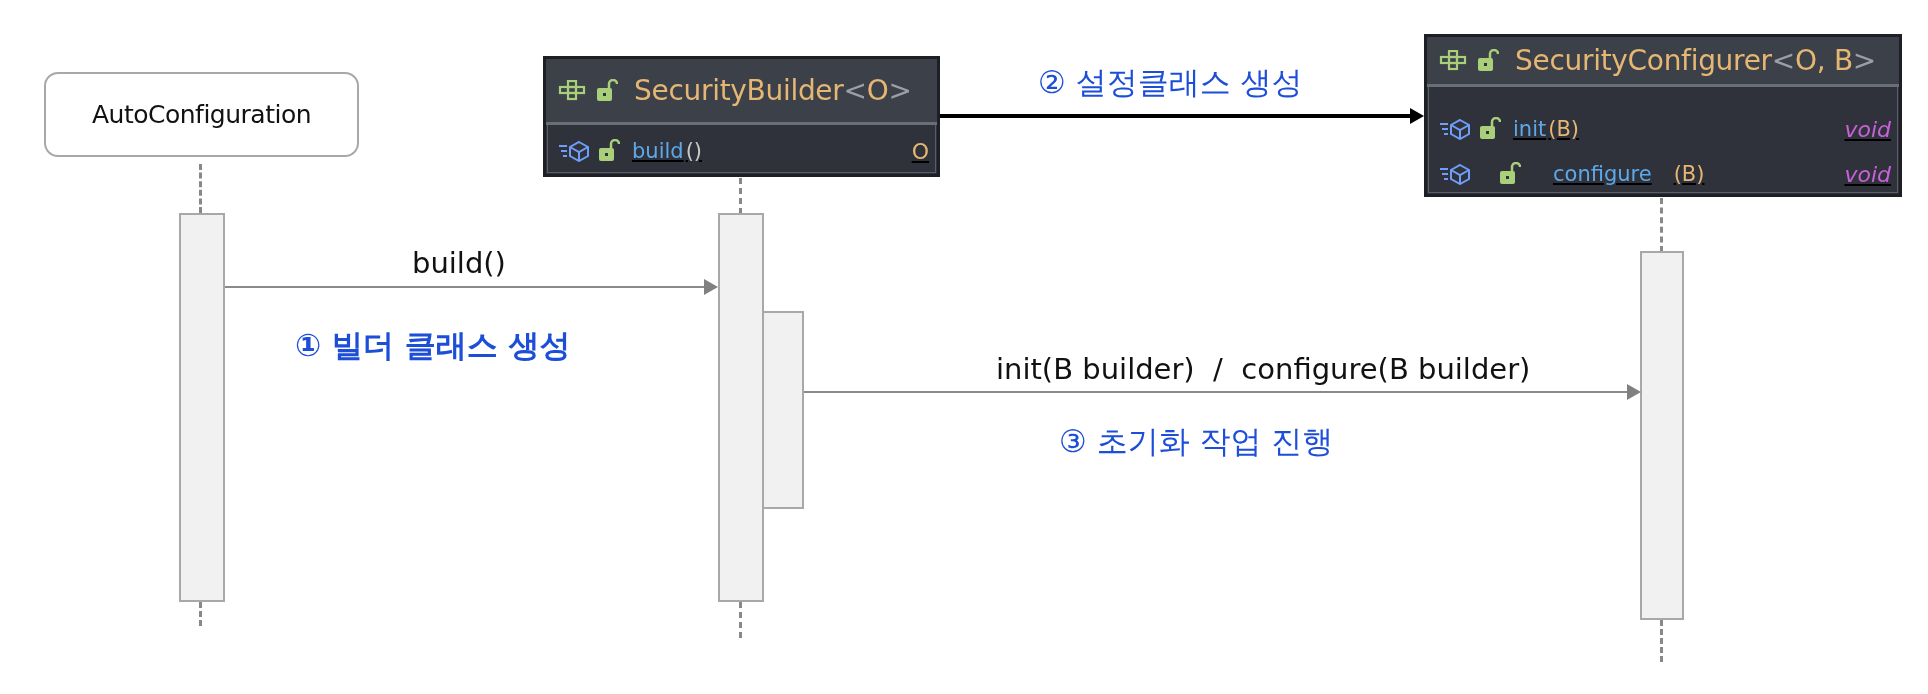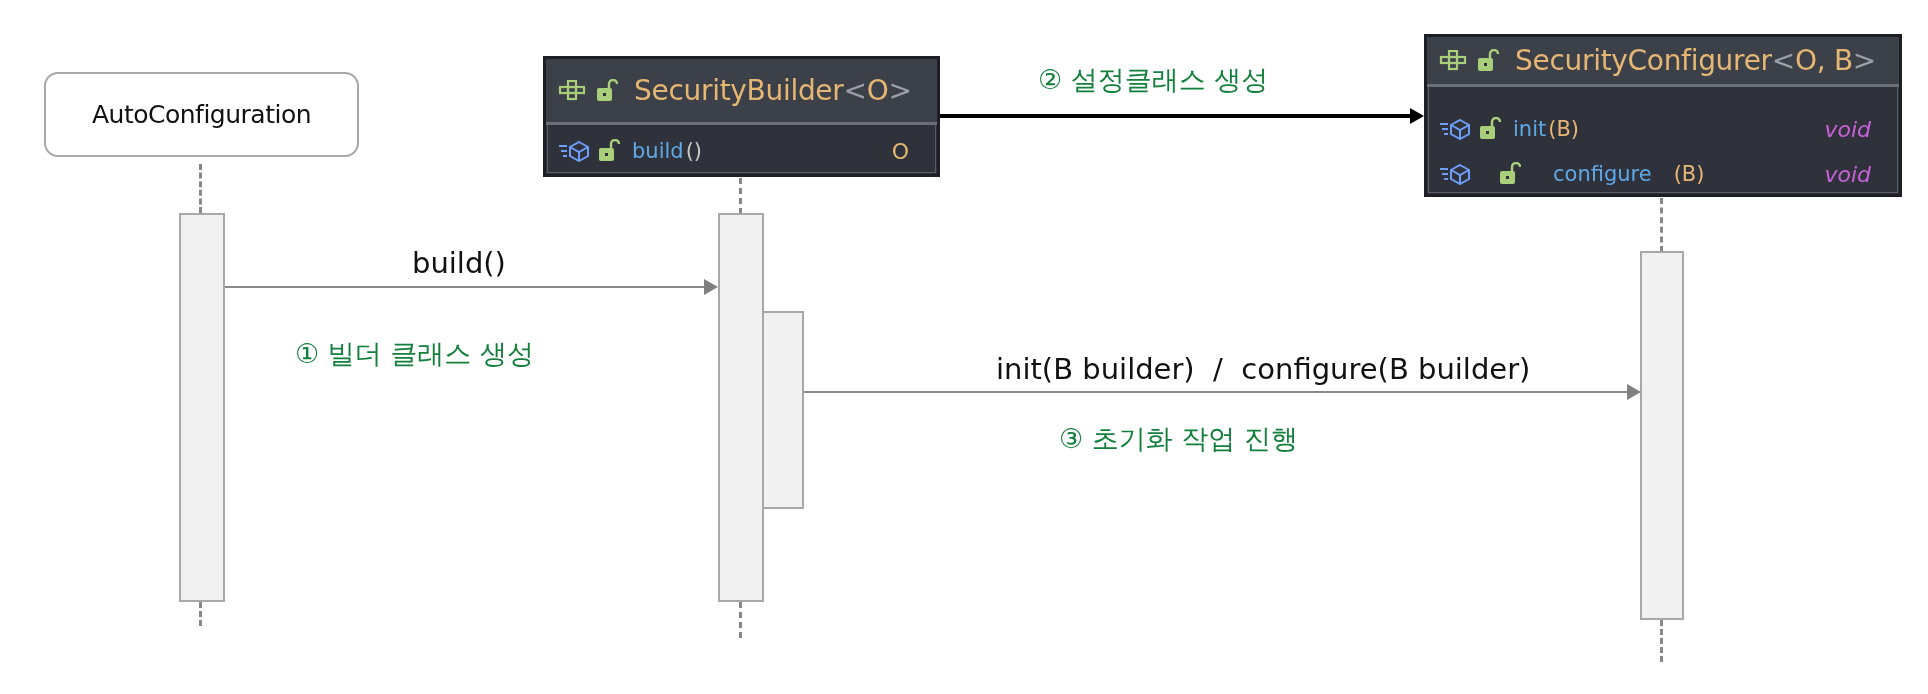--- a/index.html
+++ b/index.html
@@ -32,7 +32,7 @@
   .ret-void { color: #c860d8; font-style: italic; }
   .ico { display: inline-block; vertical-align: middle; }
   .msg-label { font-size: 29px; color: #111; font-family: "DejaVu Sans", sans-serif; white-space: pre; }
-  .note { font-size: 27px; color: #15803d; font-family: "DejaVu Sans", sans-serif; white-space: pre; }
+  .note { font-size: 31px; color: #1d4ed8; font-family: "DejaVu Sans", sans-serif; white-space: pre; }
   .hline-thin { height: 0; border-top: 2px solid #8a8a8a; }
   .hline-thick { height: 0; border-top: 4px solid #000; }
   .arrow-tip-gray { width: 0; height: 0; border-top: 8px solid transparent; border-bottom: 8px solid transparent; border-left: 14px solid #808080; }

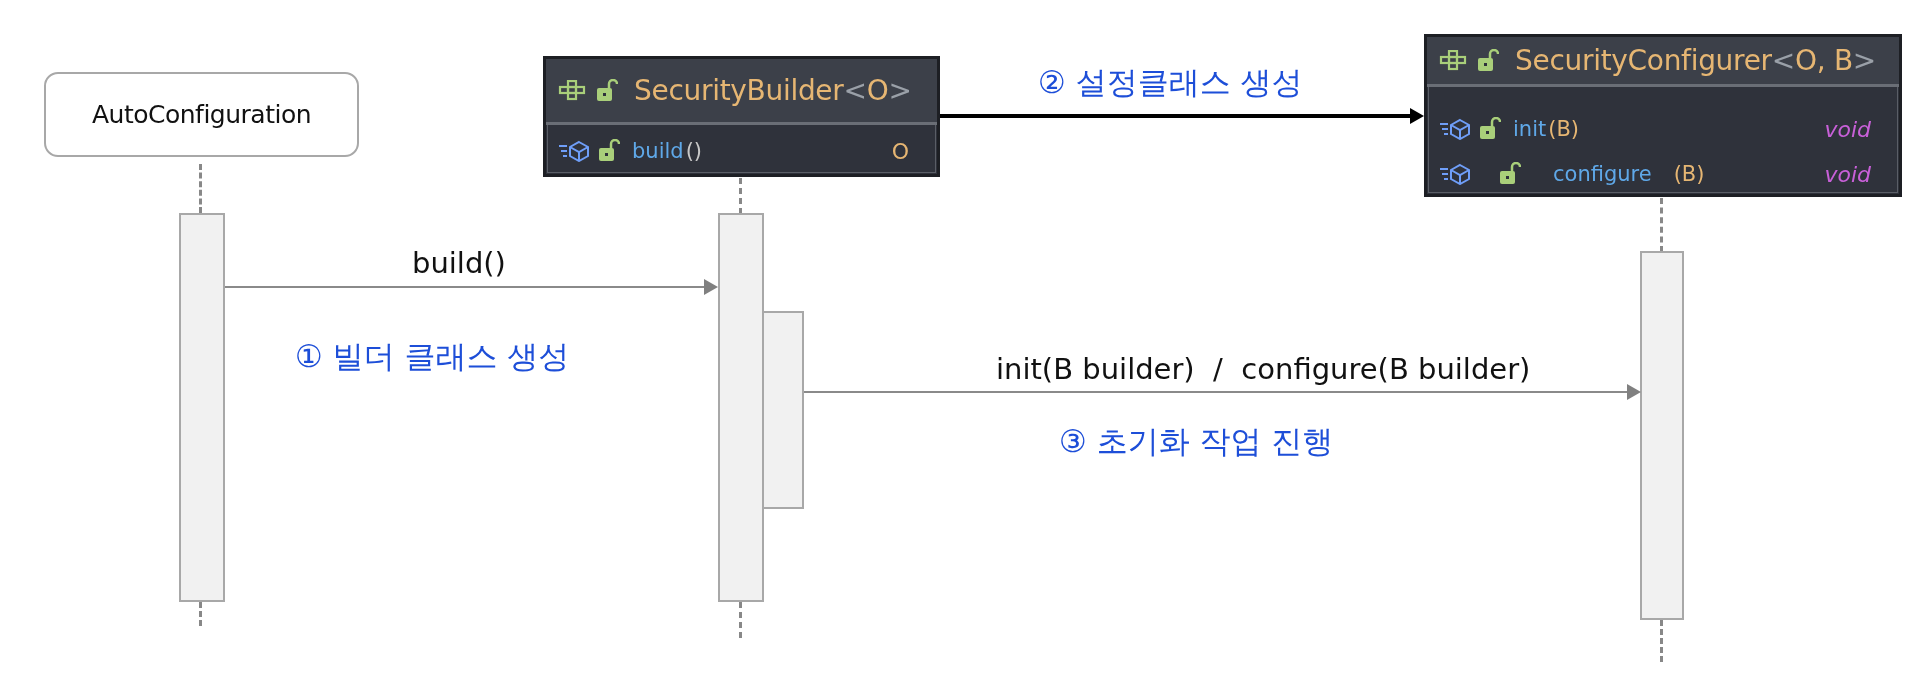--- a/index.html
+++ b/index.html
@@ -23,7 +23,7 @@
     background: #3c4049; border-bottom: 3px solid #6a6e76;
     display: flex; align-items: center; padding-left: 12px; box-sizing: border-box; }
   .card-row { position: absolute; left: 0; right: 0; display: flex; align-items: center;
-    padding-left: 12px; padding-right: 28px; box-sizing: border-box; }
+    padding-left: 12px; padding-right: 8px; box-sizing: border-box; text-decoration: underline; }
   .cls-name { color: #e6b673; font-size: 28px; font-family: "DejaVu Sans", sans-serif; margin-left: 16px; letter-spacing: -0.3px; }
   .generic-open { color: #9aa0a8; }
   .meth-name { color: #5fa8e8; font-size: 21px; font-family: "DejaVu Sans", sans-serif; margin-left: 12px; }

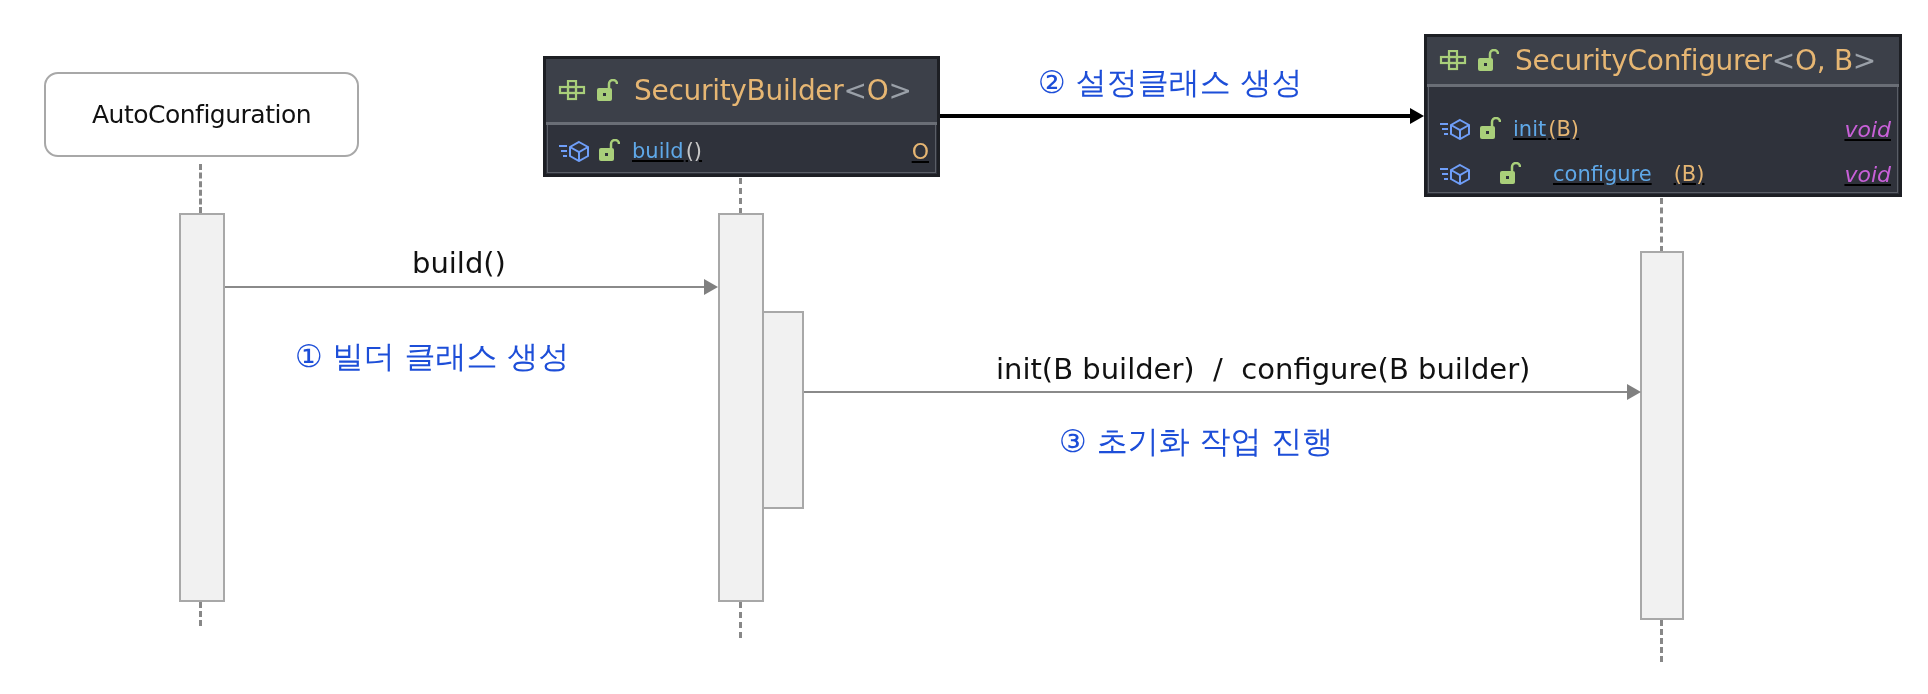--- a/index.html
+++ b/index.html
@@ -155,7 +155,7 @@
 <div class="abs msg-label" style="left:412px; top:246px;">build()</div>
 <div class="abs hline-thin" style="left:225px; top:286px; width:480px;"></div>
 <div class="abs arrow-tip-gray" style="left:704px; top:279px;"></div>
-<div class="abs note" style="left:295px; top:336px;">① 빌더 클래스 생성</div>
+<div class="abs note" style="left:295px; top:325px;font-weight:bold;">① 빌더 클래스 생성</div>
 
 <div class="abs note" style="left:1038px; top:62px;">② 설정클래스 생성</div>
 <div class="abs hline-thick" style="left:940px; top:114px; width:472px;"></div>

